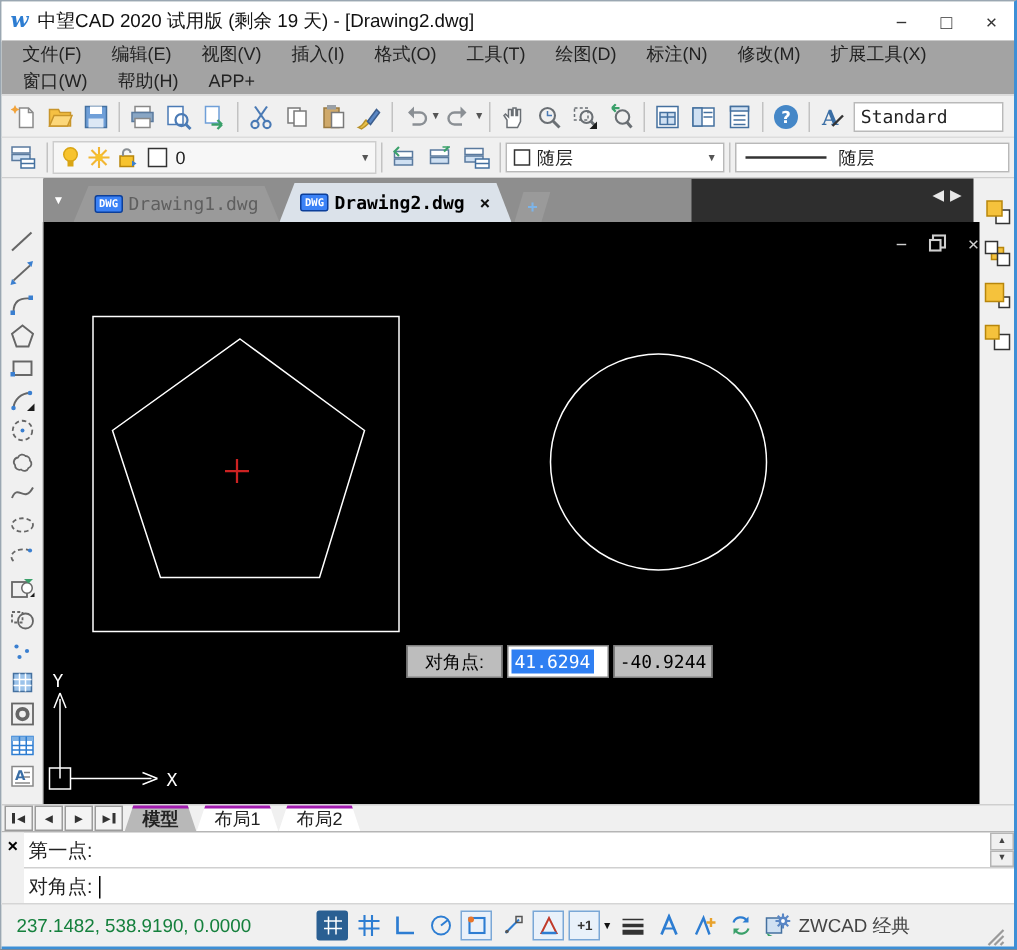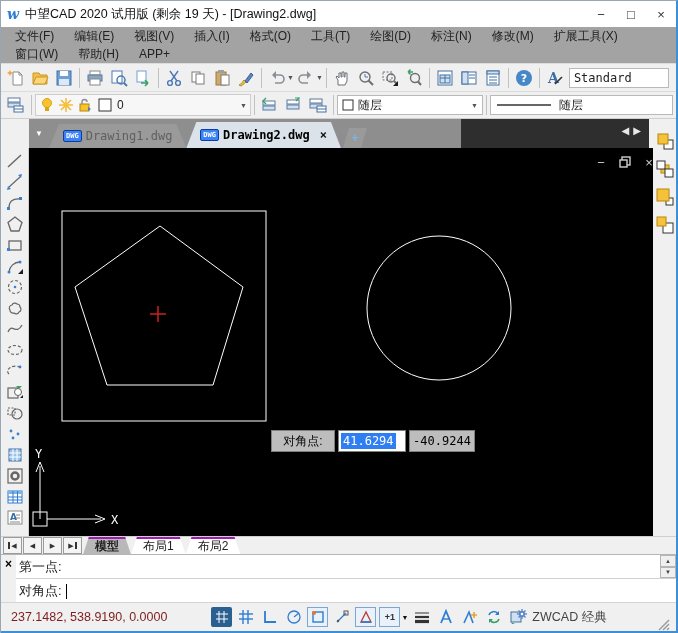--- a/index.html
+++ b/index.html
@@ -74,7 +74,7 @@
   .caret{width:1px;height:15px;background:#000;margin-left:4px;}
   
   .status{top:601px;height:29px;background:#f0f0f0;border-top:1px solid #d5d5d5;display:flex;align-items:center;padding:0 6px;box-sizing:border-box;}
-  .coords{color:#7f1d1d;font-size:12.5px;margin-left:4px;white-space:nowrap;}
+  .coords{color:#15803d;font-size:12.5px;margin-left:4px;white-space:nowrap;}
   .sicons{display:flex;align-items:center;gap:3px;margin-left:44px;}
   .sicon{width:21px;height:20px;display:flex;align-items:center;justify-content:center;flex:0 0 auto;}
   .sicon.boxed{border:1px solid #7aa7d6;background:#e9f1fa;box-sizing:border-box;}

